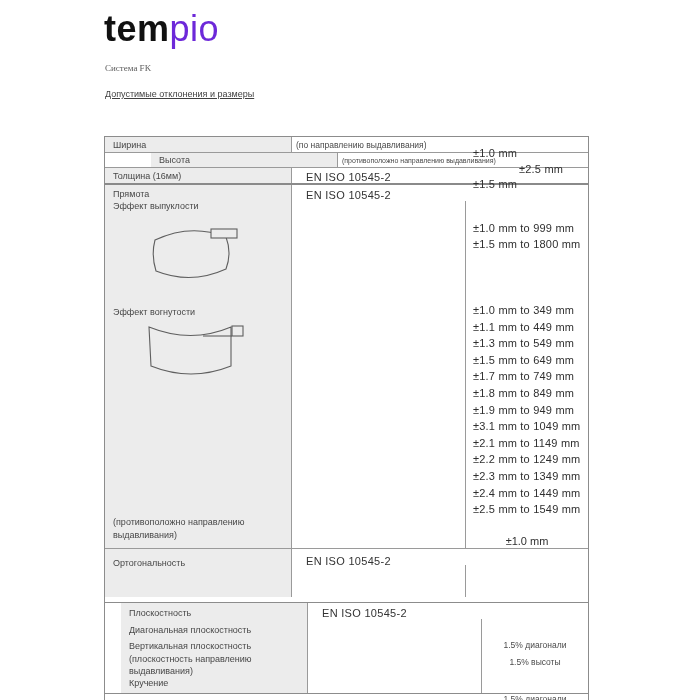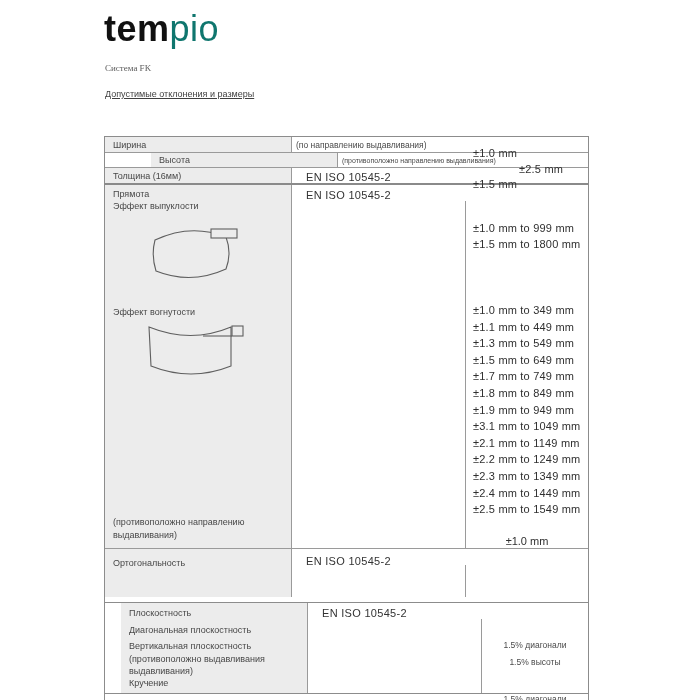--- a/index.html
+++ b/index.html
@@ -11,7 +11,7 @@
   
   .logo { position:absolute; left:104px; top:8px; font-size:36px; color:#111; letter-spacing:.5px; }
   .logo .b { font-weight:800; }
-  .logo .l { font-weight:400; color:#0f766e; }
+  .logo .l { font-weight:400; color:#6d28d9; }
   .subtitle { position:absolute; left:105px; top:63px; font-size:9px; color:#5a5a5a;font-family:Liberation Serif, serif; }
   .doc-link { position:absolute; left:105px; top:89px; font-size:9px; color:#3f3f3f; text-decoration:underline; cursor:pointer; }
 

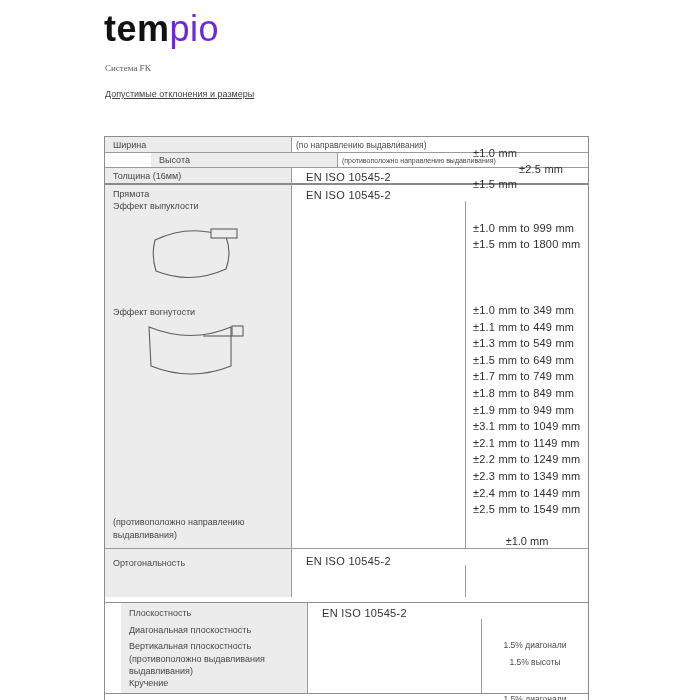--- a/index.html
+++ b/index.html
@@ -166,7 +166,7 @@
       <div class="c1">
         <div class="abs lab" style="left:8px; top:5px;">Плоскостность</div>
         <div class="abs lab" style="left:8px; top:22px;">Диагональная плоскостность</div>
-        <div class="abs wrapnote" style="left:8px; top:37px; width:142px;">Вертикальная плоскостность (противоположно выдавливания выдавливания)</div>
+        <div class="abs wrapnote" style="left:8px; top:37px; width:142px;">Вертикальная плоскостность (плоскостность направлению выдавливания)</div>
         <div class="abs lab" style="left:8px; top:75px;">Кручение</div>
       </div>
       <div class="c2">

